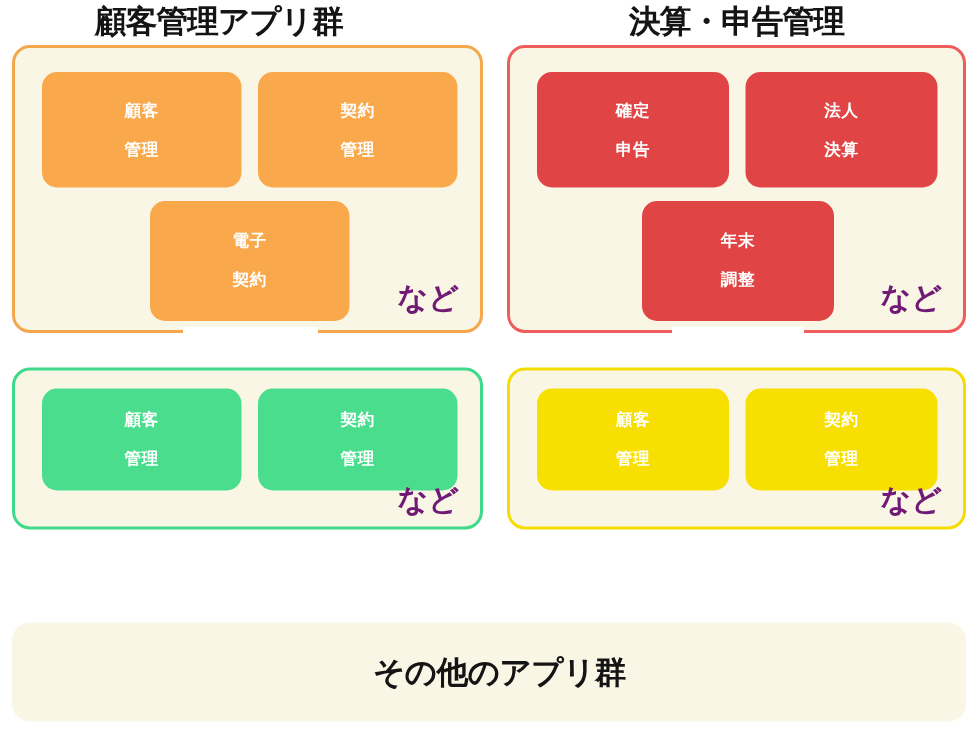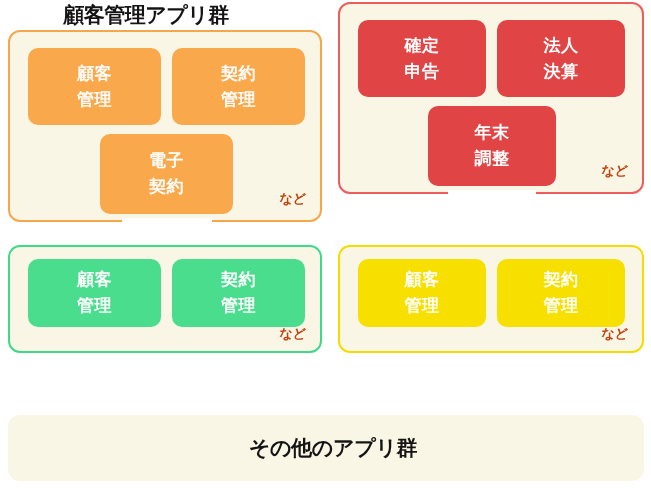--- a/index.html
+++ b/index.html
@@ -121,6 +121,7 @@
   </div>
 
   <div class="group" style="left:338px; top:2px; width:306px;">
+    <div class="group-title">決算・申告管理</div>
     <div class="panel" style="width:306px; height:192px; border-color:#EF5C5C;">
       <div class="card" style="left:18px; top:16px; width:128px; height:77px; background:#E04444;text-align:center;">
         <span>確定</span>

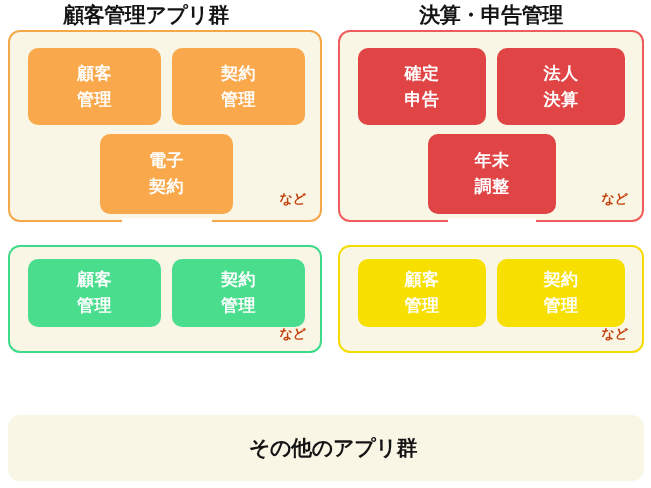--- a/index.html
+++ b/index.html
@@ -58,7 +58,7 @@
     flex-direction: column;
     align-items: center;
     justify-content: center;
-    font-size: 17px;
+    font-size: 11px;
     font-weight: bold;
     line-height: 26px;
     letter-spacing: 0.5px;

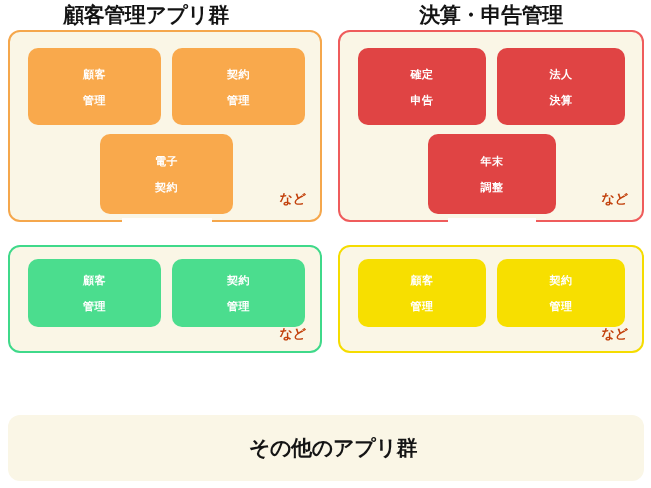--- a/index.html
+++ b/index.html
@@ -70,9 +70,9 @@
 
   .nado {
     position: absolute;
-    font-size: 13px;
+    font-size: 20px;
     font-weight: bold;
-    color: #c2410c;
+    color: #701a75;
     line-height: 22px;
     white-space: nowrap;
   }

